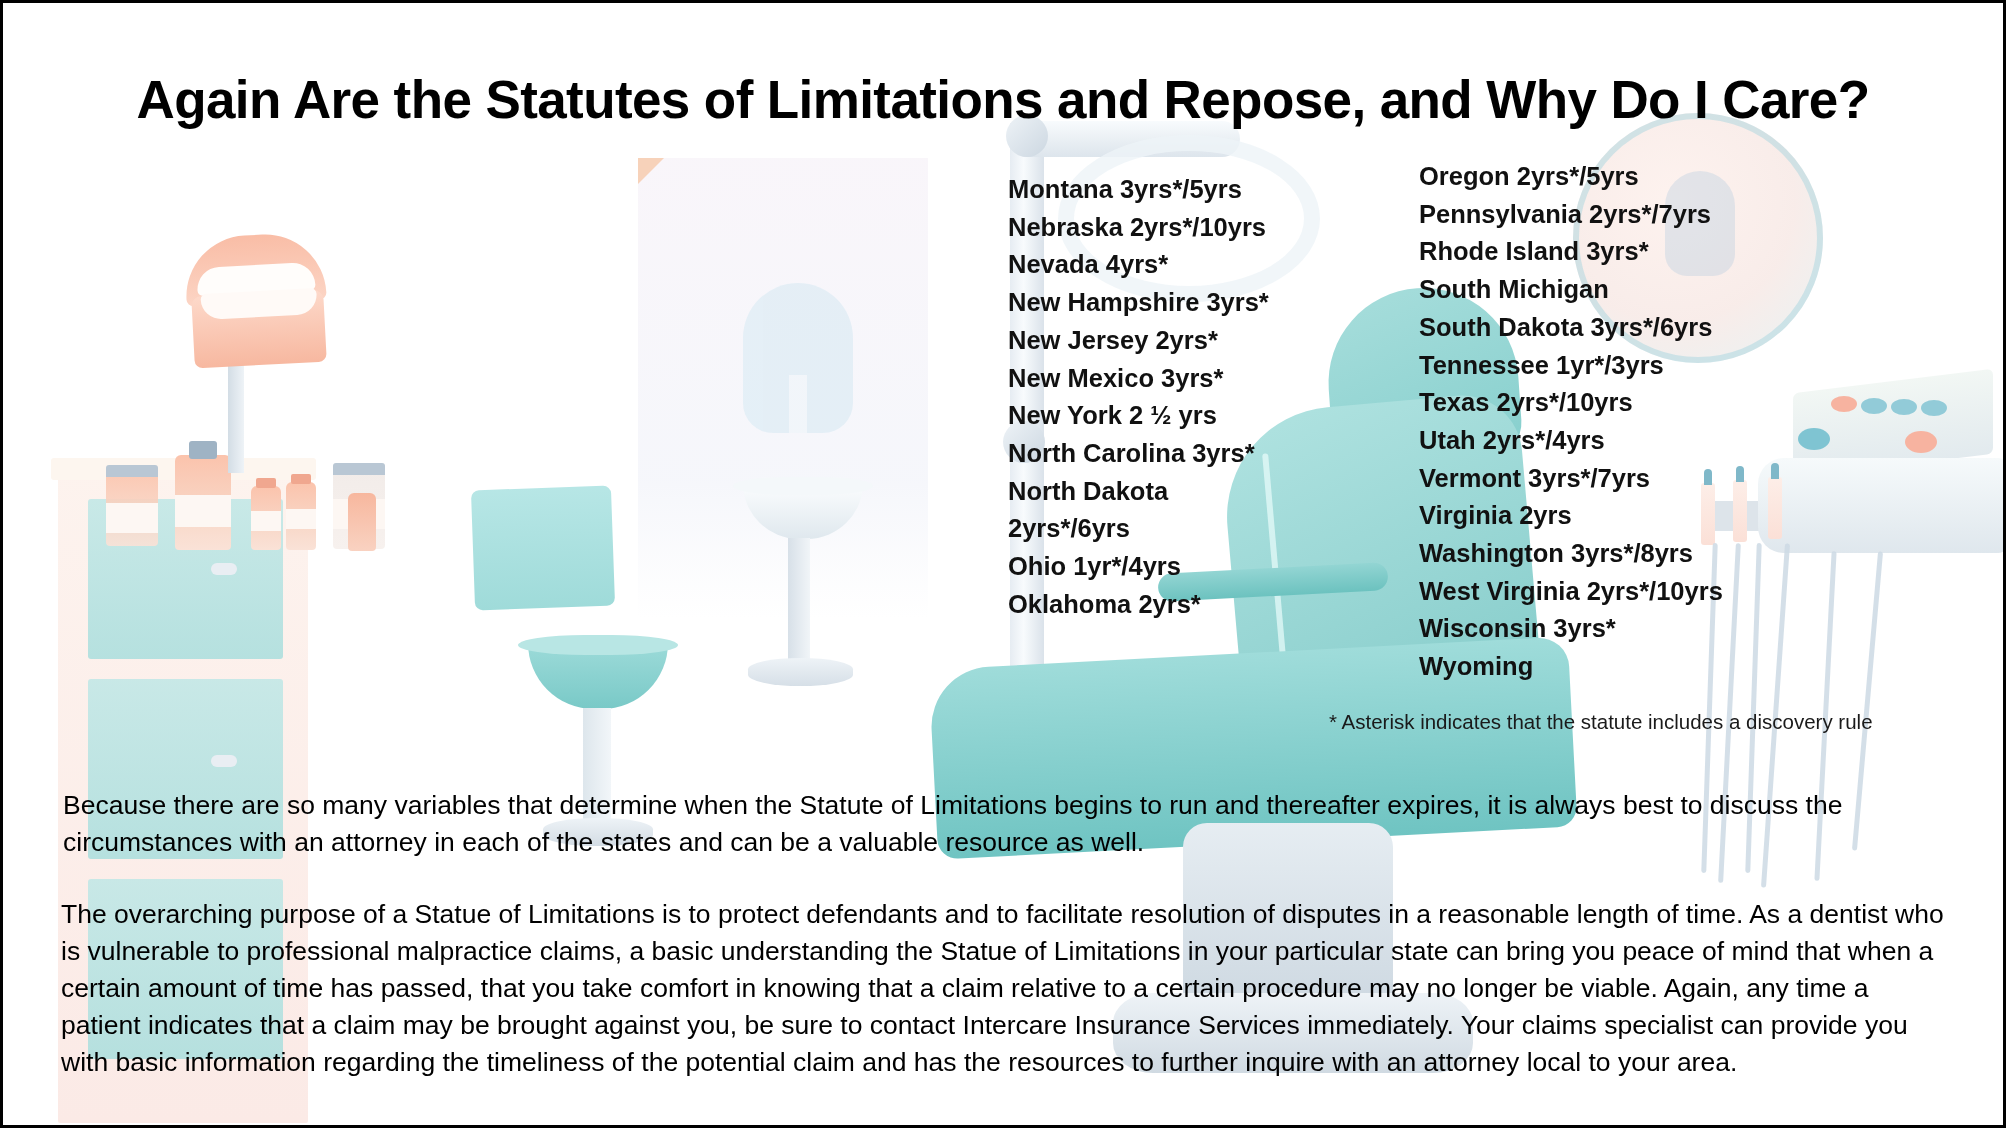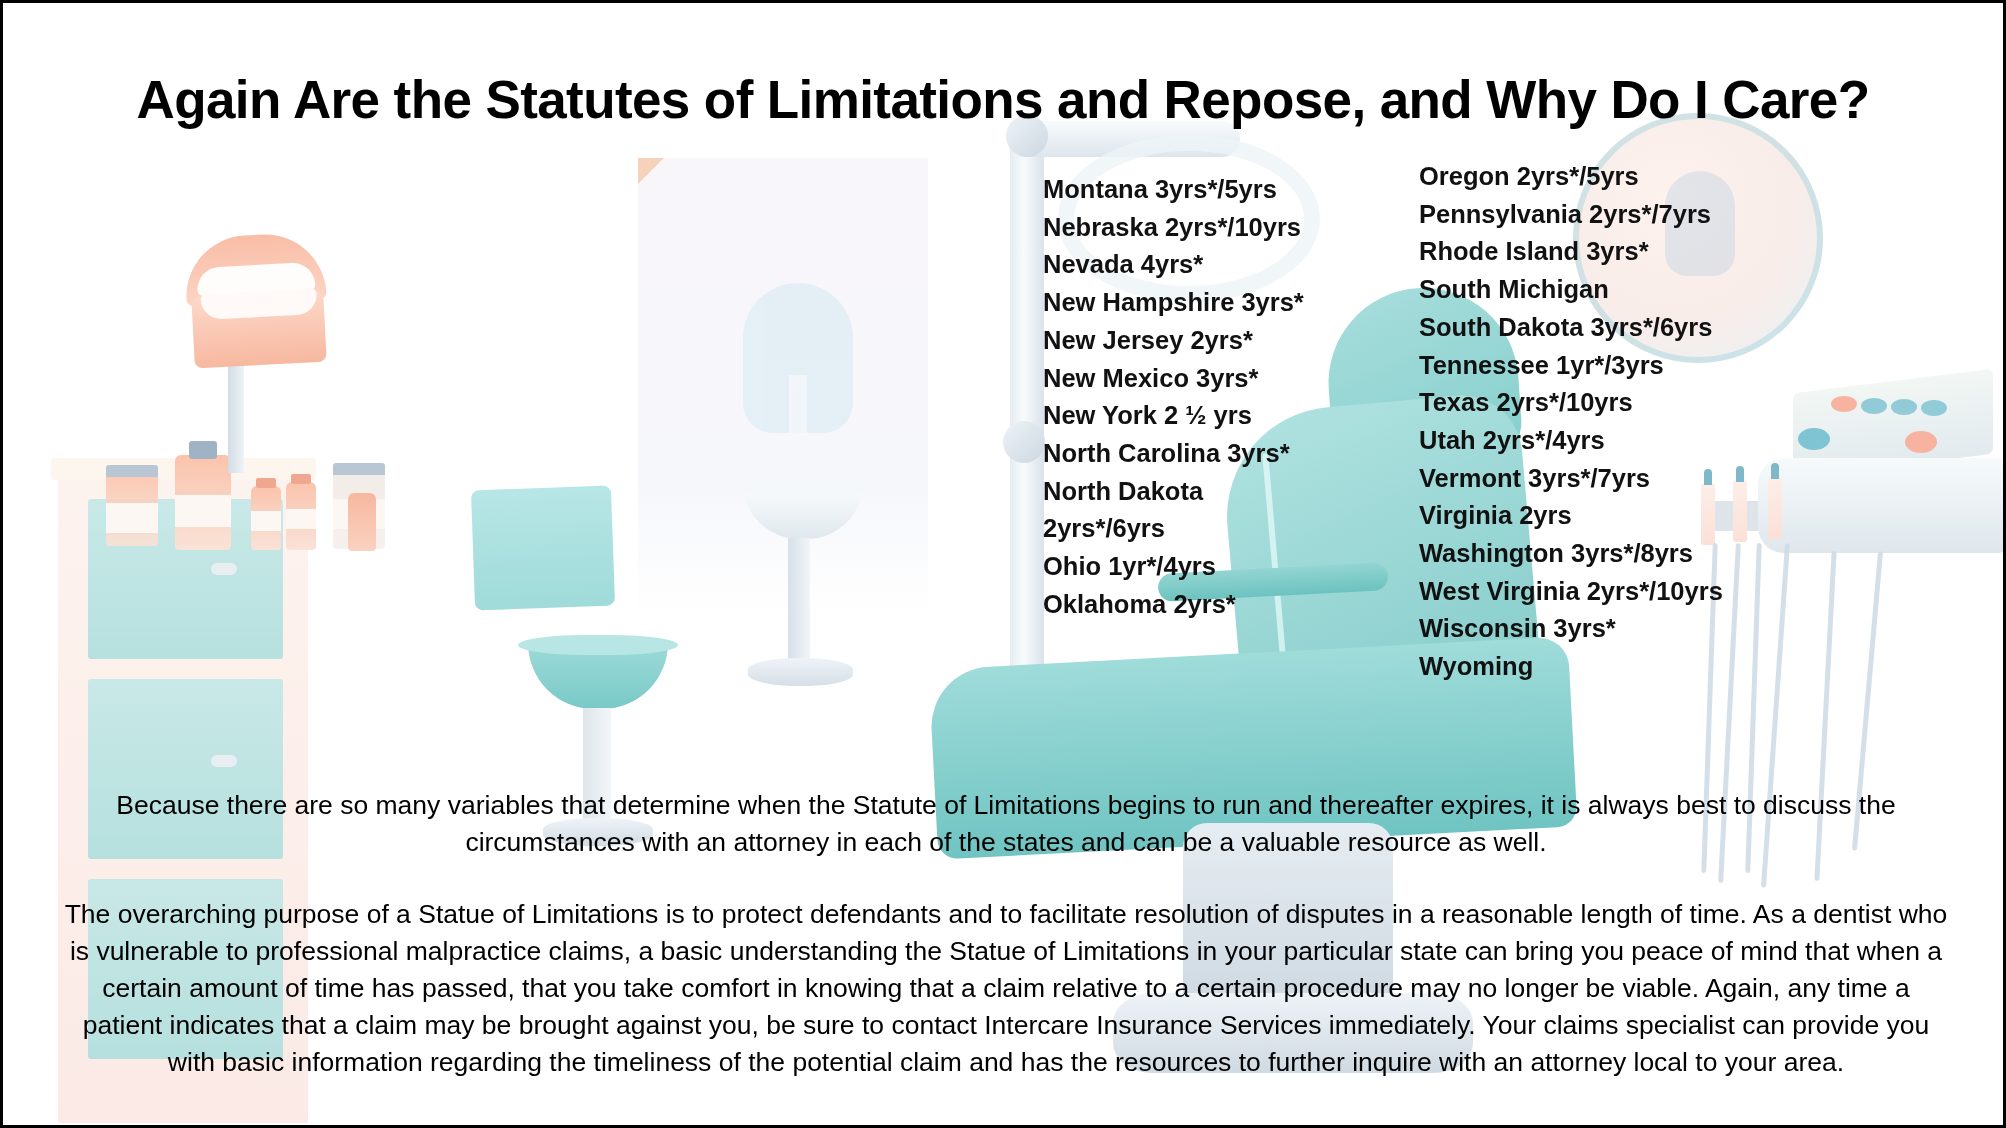--- a/index.html
+++ b/index.html
@@ -454,7 +454,7 @@
   }
   .col-1 { left: 335px; top: 167px; width: 330px; }
   .col-2 { left: 694px; top: 167px; width: 330px; }
-  .col-3 { left: 1040px; top: 168px; width: 300px; }
+  .col-3 { left: 1005px; top: 168px; width: 300px; }
   .col-4 { left: 1416px; top: 155px; width: 340px; }
 
   .footnote {

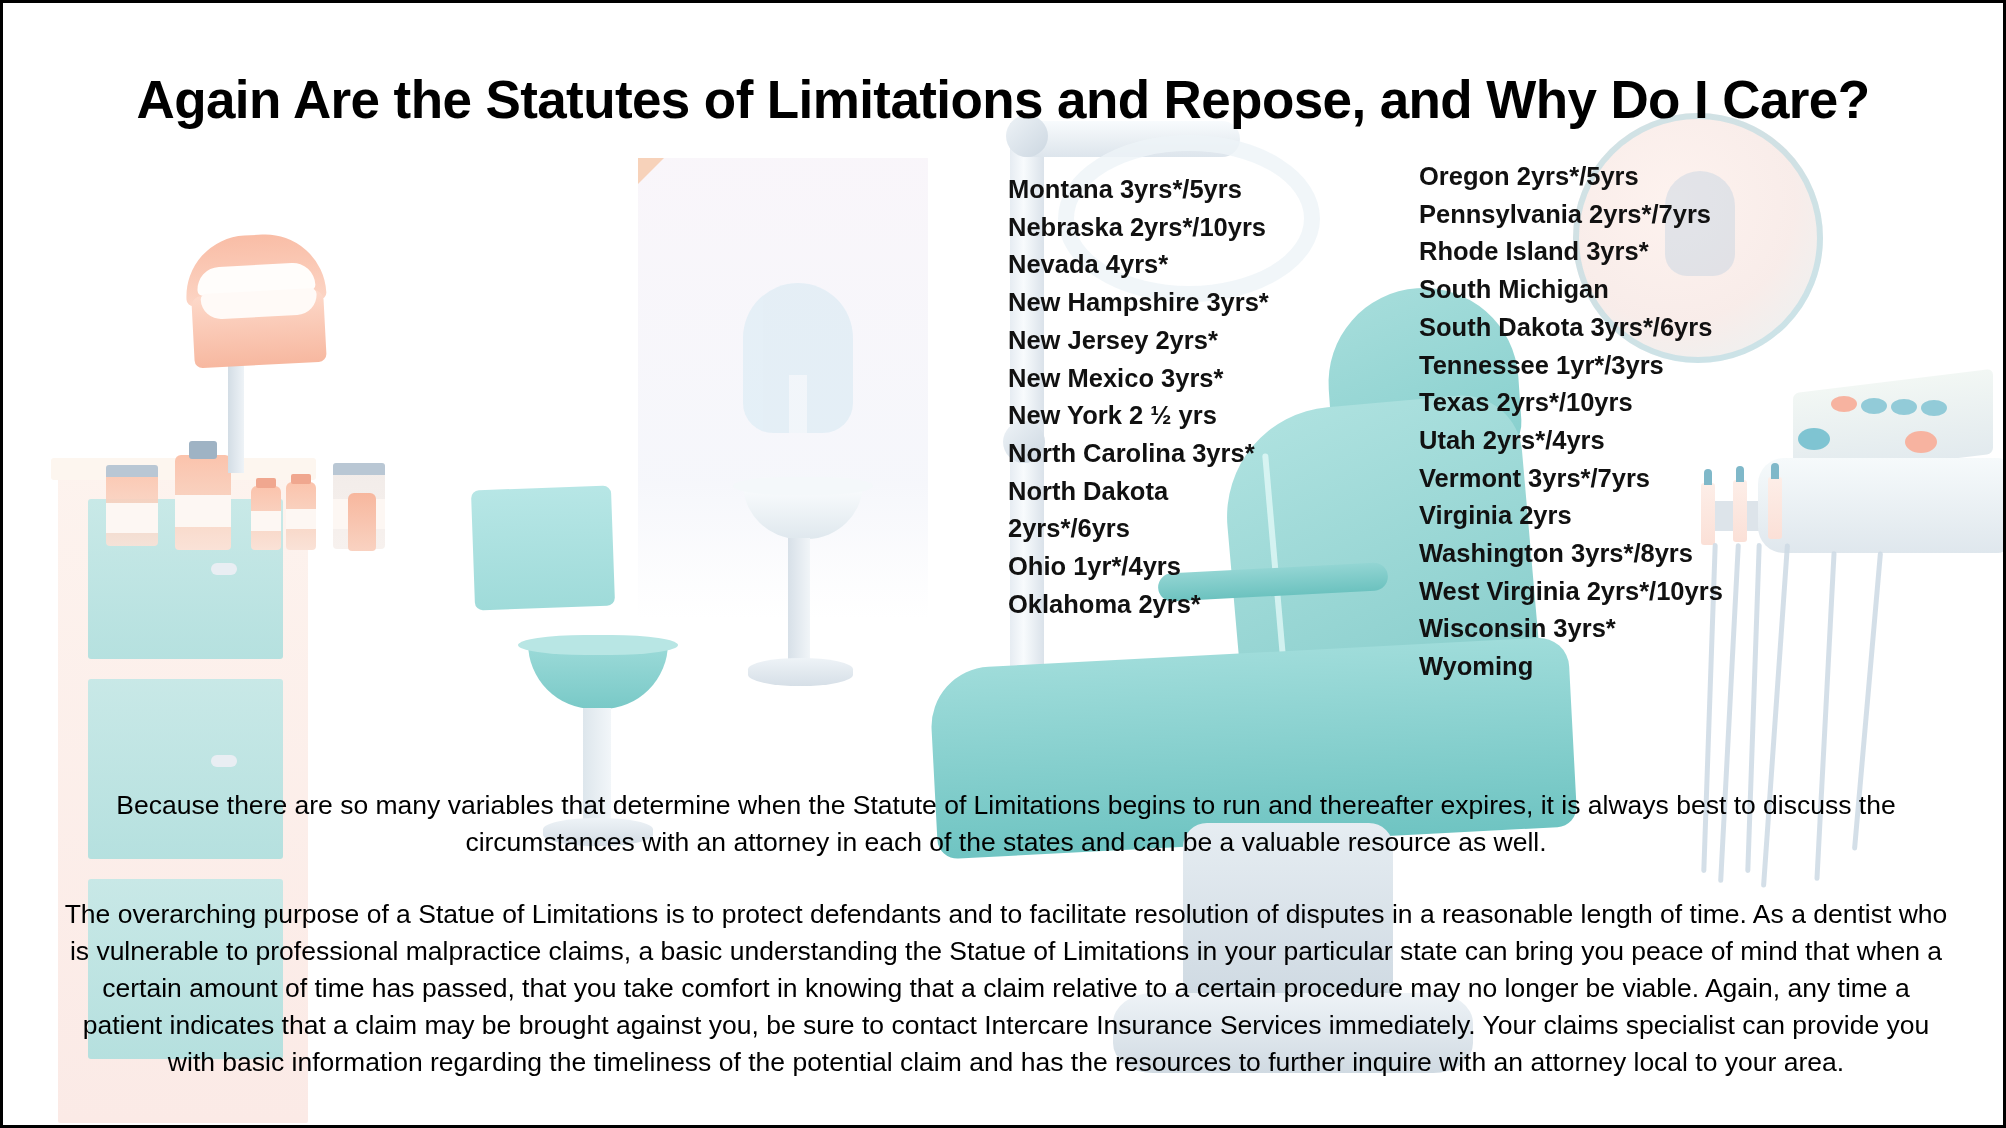--- a/index.html
+++ b/index.html
@@ -613,6 +613,7 @@
 Wyoming</div>
     </div>
 
+    <div class="footnote">* Asterisk indicates that the statute includes a discovery rule</div>
 
     <p class="para para-1">Because there are so many variables that determine when the Statute of Limitations begins to run and thereafter expires, it is always best to discuss the circumstances with an attorney in each of the states and can be a valuable resource as well.</p>
     <p class="para para-2">The overarching purpose of a Statue of Limitations is to protect defendants and to facilitate resolution of disputes in a reasonable length of time. As a dentist who is vulnerable to professional malpractice claims,  a basic understanding the Statue of Limitations in your particular state can bring you peace of mind that when a certain amount of time has passed, that you take comfort in knowing that a claim relative to a certain procedure may no longer be viable. Again, any time a patient indicates that a claim may be brought against you, be sure to contact Intercare Insurance Services immediately. Your claims specialist can provide you with basic information regarding the timeliness of the potential claim and has the resources to further inquire with an attorney local to your area.</p>

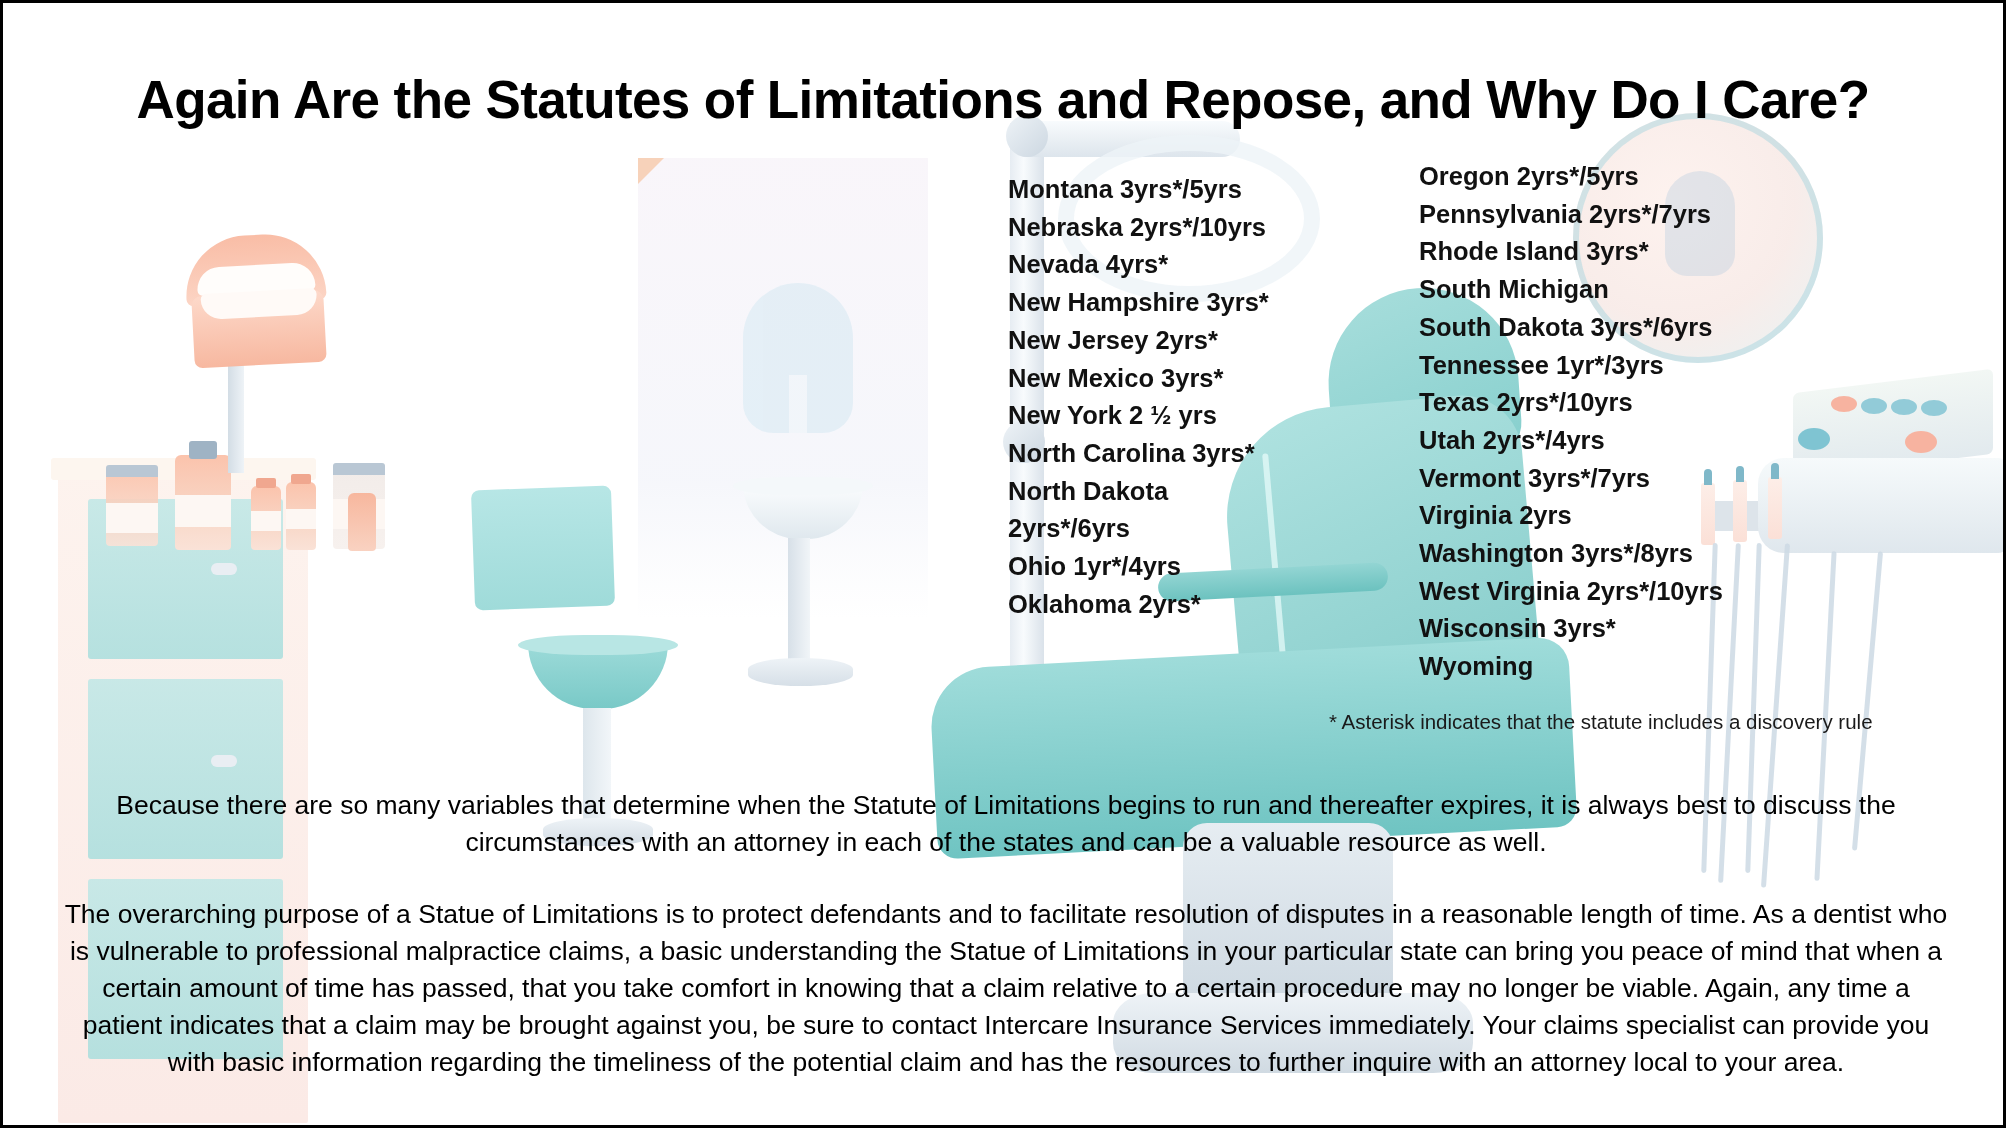--- a/index.html
+++ b/index.html
@@ -473,7 +473,7 @@
     color: #000000;
     font-size: 26.5px;
     line-height: 37px;
-    text-align: center;
+    text-align: left;
     font-family: "Liberation Sans", sans-serif;
   }
   .para-1 { left: 60px; top: 757px; width: 1886px; }

